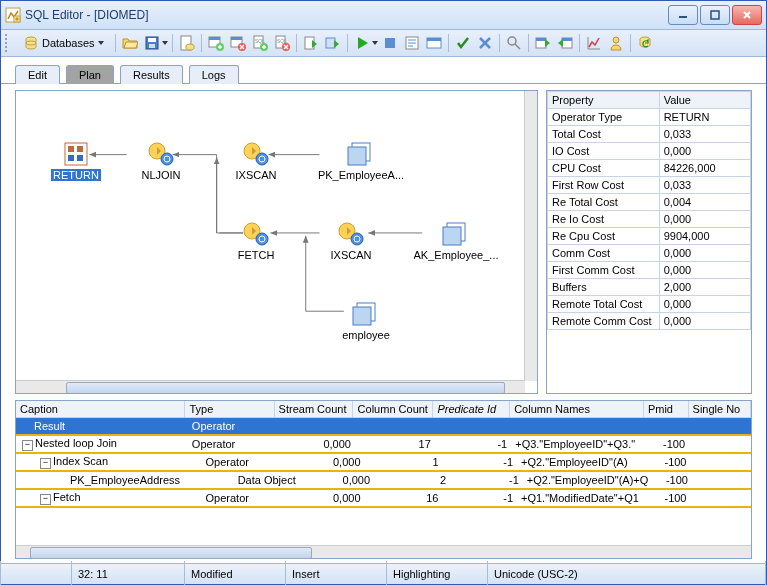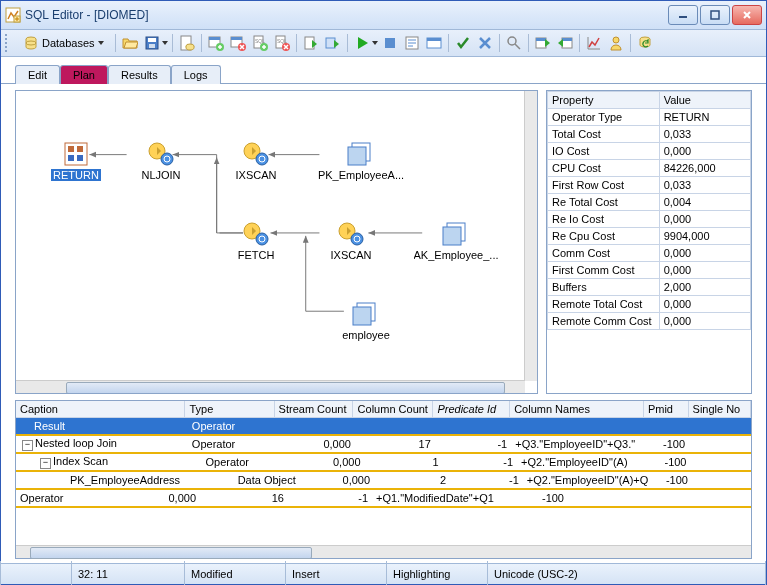--- a/index.html
+++ b/index.html
@@ -17,7 +17,7 @@
 .tbsep{width:1px;height:18px;background:#a9bcd6;margin:0 2px}
 .tbicon{width:16px;height:16px;display:inline-flex;align-items:center;justify-content:center;border:1px solid transparent;border-radius:2px;padding:1px}
 .tabstrip{height:22px;display:flex;align-items:flex-end;padding:0 14px;background:#fff;border-bottom:1px solid #8aa4c8;margin-top:4px}
-.tab{padding:3px 12px;border:1px solid #8aa4c8;border-bottom:none;background:#e7eef8;margin-right:0;border-radius:3px 3px 0 0;font-size:11px;position:relative;top:1px}
+.tab{padding:3px 12px;border:1px solid #8aa4c8;border-bottom:none;background:#e7eef8;margin-right:6px;border-radius:3px 3px 0 0;font-size:11px;position:relative;top:1px}
 .tab.active{background:#be185d;font-weight:normal;top:1px;z-index:2}
 .content{flex:1;display:flex;flex-direction:column;min-height:0}
 .upper{display:flex;height:310px;min-height:0}

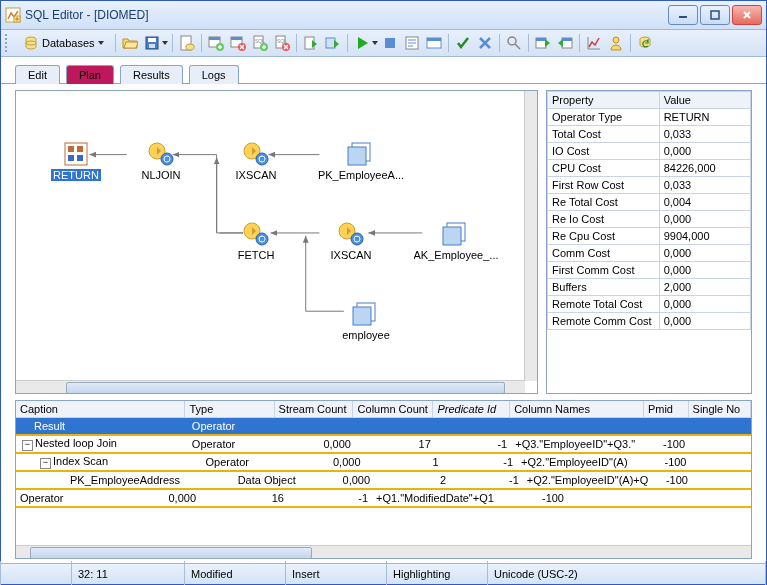--- a/index.html
+++ b/index.html
@@ -18,7 +18,7 @@
 .tbicon{width:16px;height:16px;display:inline-flex;align-items:center;justify-content:center;border:1px solid transparent;border-radius:2px;padding:1px}
 .tabstrip{height:22px;display:flex;align-items:flex-end;padding:0 14px;background:#fff;border-bottom:1px solid #8aa4c8;margin-top:4px}
 .tab{padding:3px 12px;border:1px solid #8aa4c8;border-bottom:none;background:#e7eef8;margin-right:6px;border-radius:3px 3px 0 0;font-size:11px;position:relative;top:1px}
-.tab.active{background:#be185d;font-weight:normal;top:1px;z-index:2}
+.tab.active{background:#a3a3a3;font-weight:normal;top:1px;z-index:2}
 .content{flex:1;display:flex;flex-direction:column;min-height:0}
 .upper{display:flex;height:310px;min-height:0}
 .canvas-wrap{flex:1;position:relative;border:1px solid #8aa4c8;margin:6px 4px 0 14px;background:#fff;overflow:hidden}

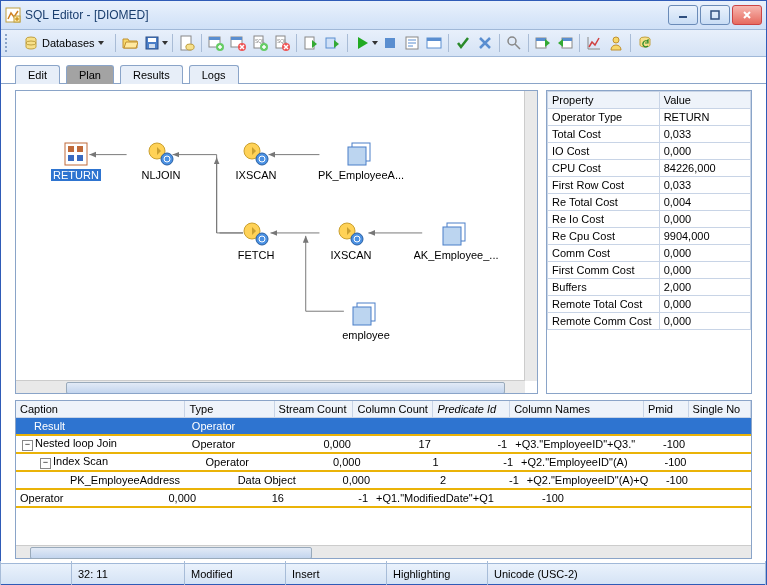--- a/index.html
+++ b/index.html
@@ -482,6 +482,7 @@
             <div class="gc" style="width:60px;text-align:left"></div>
           </div>
           <div class="grow">
+            <div class="gc" style="width:180px;padding-left:24px"><span class="tree-toggle">−</span>Fetch</div>
             <div class="gc" style="width:90px;text-align:left">Operator</div>
             <div class="gc" style="width:78px;text-align:right">0,000</div>
             <div class="gc" style="width:80px;text-align:right">16</div>

